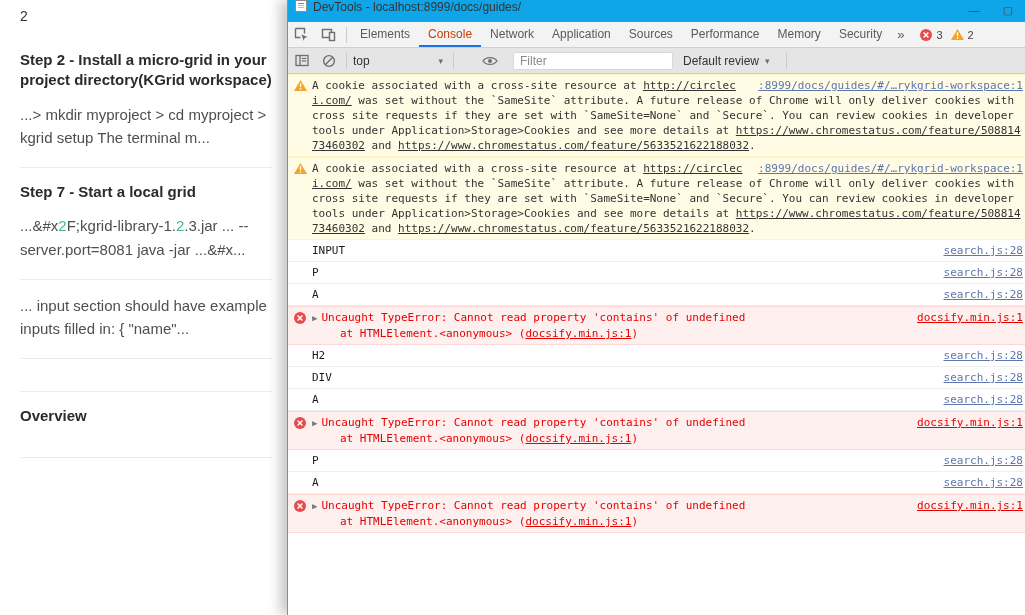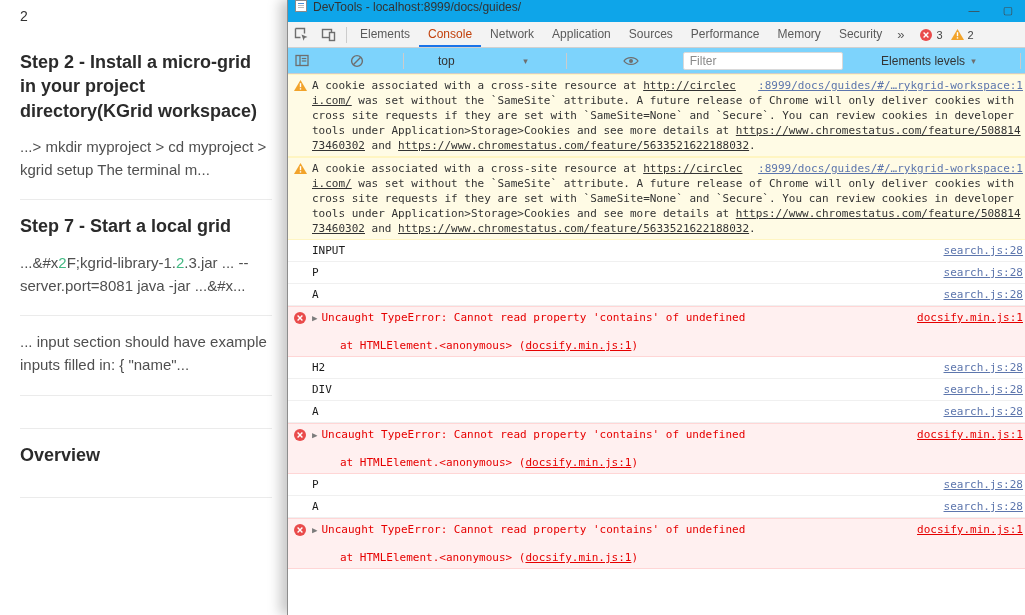--- a/index.html
+++ b/index.html
@@ -11,7 +11,7 @@
   .search-query { position:absolute; top:8px; left:20px; font-size:14px; color:#333; }
   .results { position:absolute; top:36px; left:20px; width:252px; }
   .result { padding:14px 0 18px; border-bottom:1px solid #ebebeb; cursor:pointer; }
-  .result h3 { font-size:18px; font-weight:700; color:#2b2b2b; line-height:1.35; margin-bottom:12px; }
+  .result h3 { font-size:15px; font-weight:700; color:#2b2b2b; line-height:1.35; margin-bottom:12px; }
   .result p { font-size:15px; color:#4f4f4f; line-height:1.55; }
   .result .hl { color:#42b983; }
 

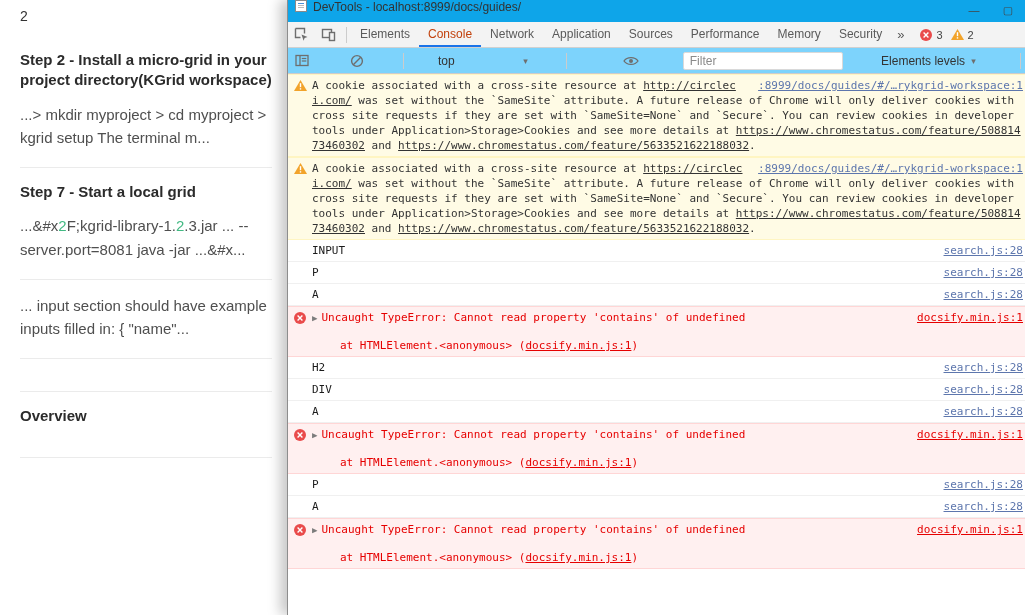--- a/index.html
+++ b/index.html
@@ -36,7 +36,7 @@
   .badge { display:flex; align-items:center; margin-left:8px; cursor:pointer; }
   .badge .cnt { margin-left:4px; color:#444; font-size:11px; }
 
-  .con-toolbar { height:26px; background:#7dd3fc; border-bottom:1px solid #ccc; display:flex; align-items:center; font-size:12px; color:#333;justify-content:space-between; }
+  .con-toolbar { height:26px; background:#e5e5e5; border-bottom:1px solid #ccc; display:flex; align-items:center; font-size:12px; color:#333; }
   .ctx-select { display:flex; align-items:center; width:96px; margin-left:2px; cursor:pointer; }
   .ctx-select .lbl { flex:1; }
   .caret { color:#6e6e6e; font-size:9px; margin-right:6px; }

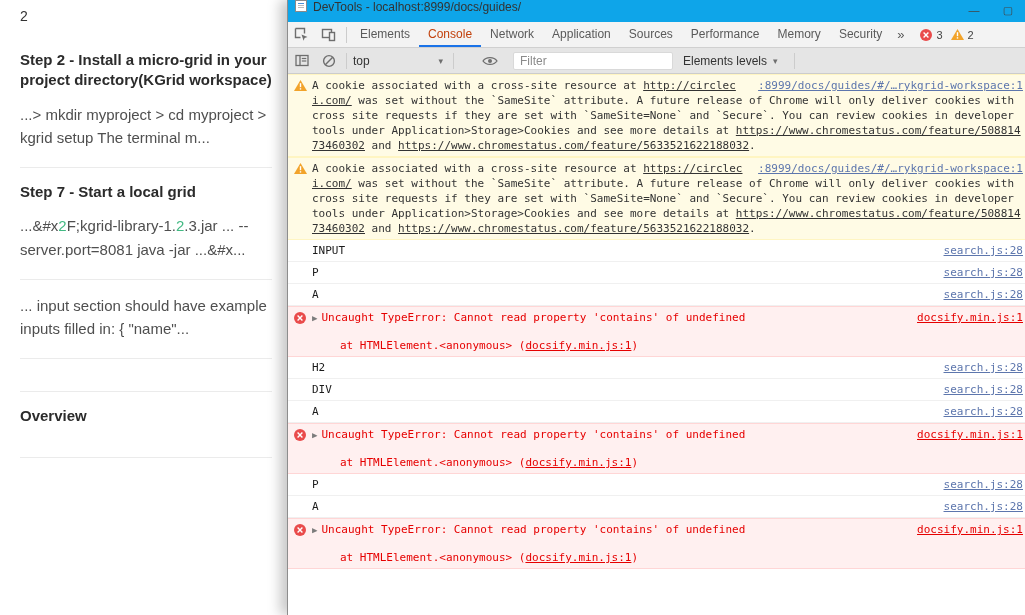--- a/index.html
+++ b/index.html
@@ -172,7 +172,7 @@
     </span>
     <input class="filter-box" placeholder="Filter" style="">
     <span class="levels">
-      <span class="lbl">Elements levels</span>
+      <span class="lbl">Default review</span>
       <span class="caret">▾</span>
     </span>
     <span class="vsep" style="margin-left:10px;"></span>

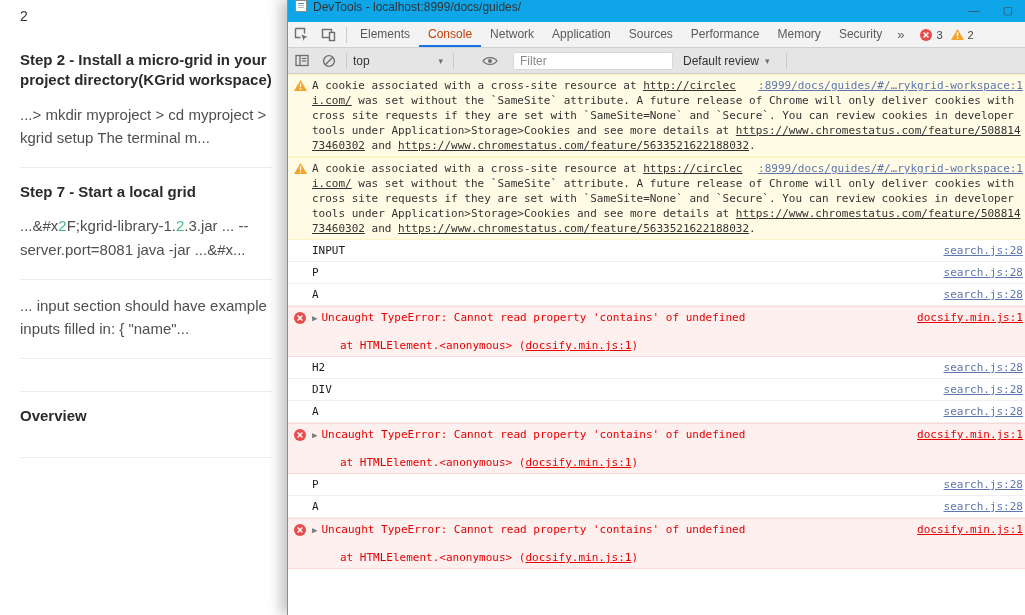--- a/index.html
+++ b/index.html
@@ -59,7 +59,7 @@
   .src.err { color:#e60000; }
   .wrap { word-break:break-all; }
   .tri { color:#7c7c7c; font-size:9px; margin-right:4px; cursor:pointer; }
-  .stack { padding-left:28px;margin-top:12px; }
+  .stack { padding-left:28px; }
   .stack .lnk { color:#e60000; text-decoration:underline; cursor:pointer; }
   .row.prompt { border-bottom:none; padding-top:5px; cursor:text; }
   .chev { position:absolute; left:8px; top:4px; color:#2e7bf6; font-weight:bold; }

